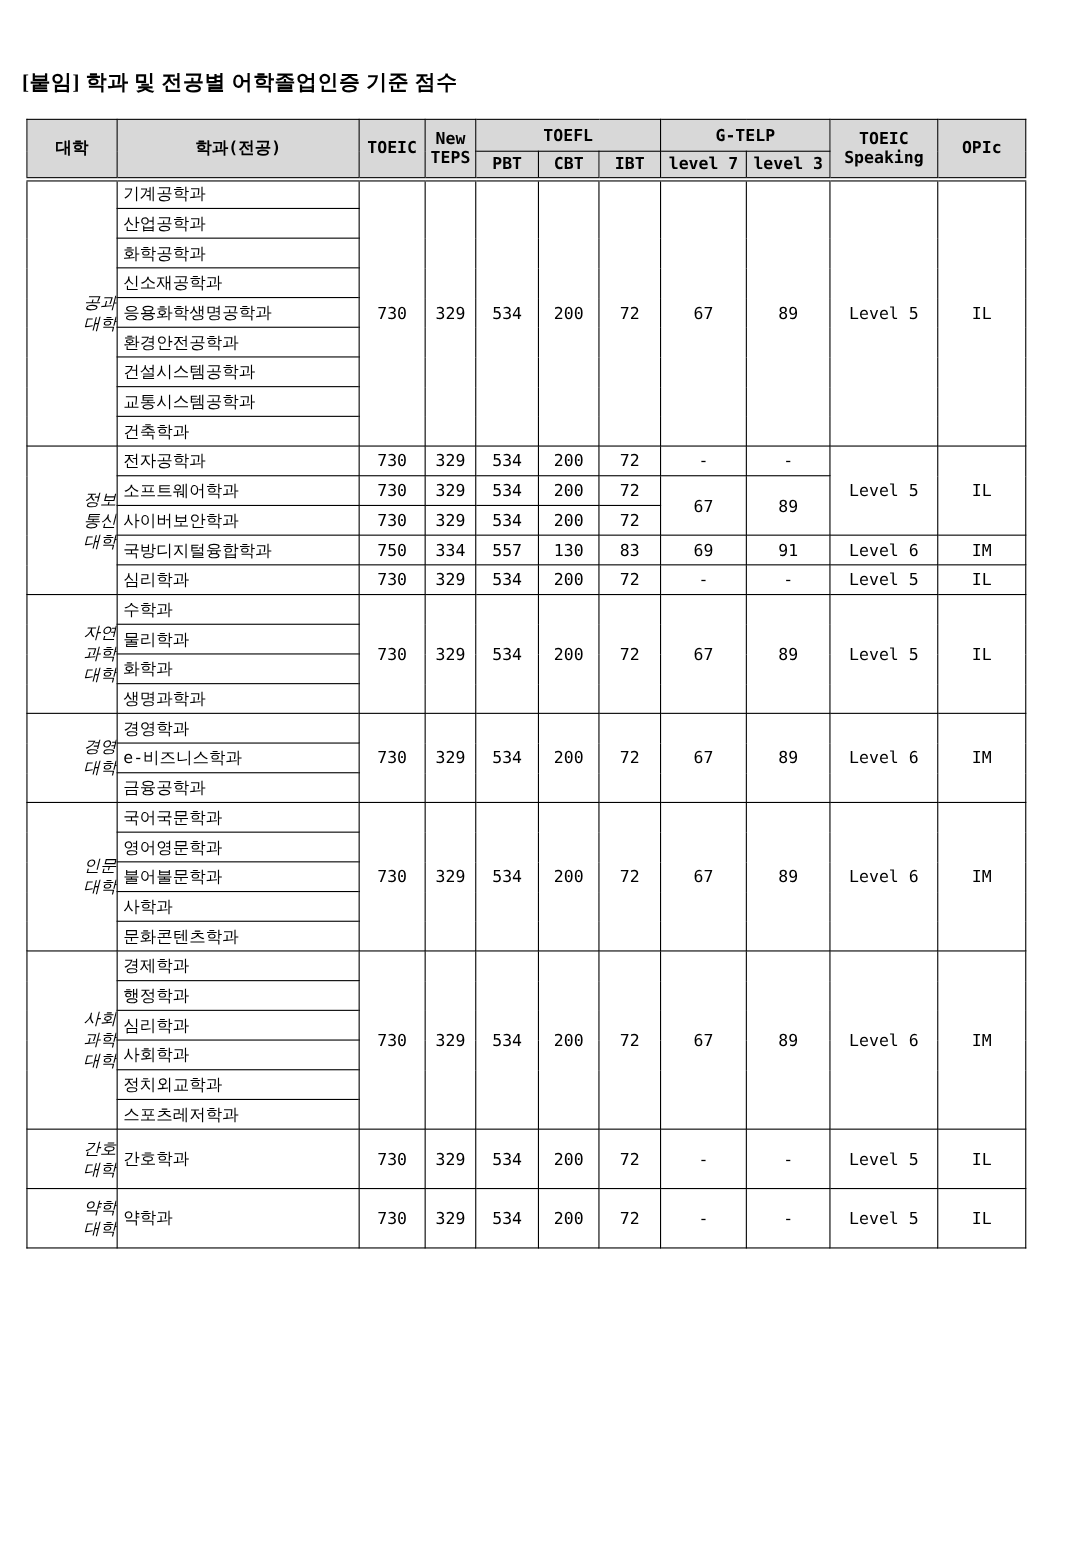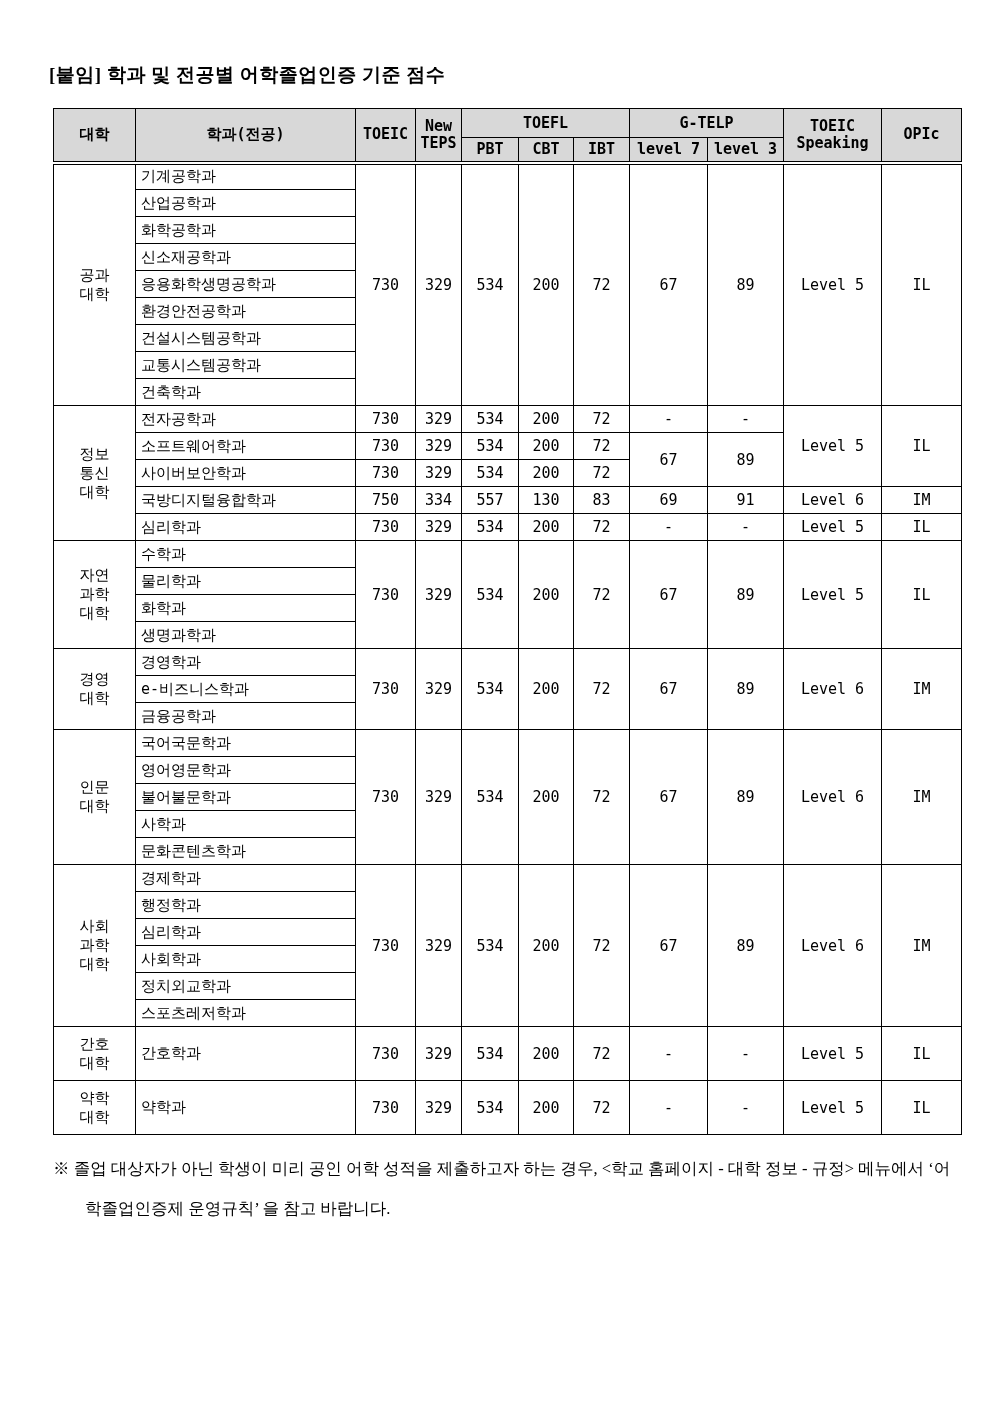--- a/index.html
+++ b/index.html
@@ -10,7 +10,7 @@
     font-family: "DejaVu Sans Mono", "DejaVu Sans", monospace;
     overflow: hidden;
   }
-  .page { padding: 62px 36px 0 49px; }
+  .page { padding: 62px 36px 0 20px; }
 
   .title {
     font-family: "Liberation Serif", serif;

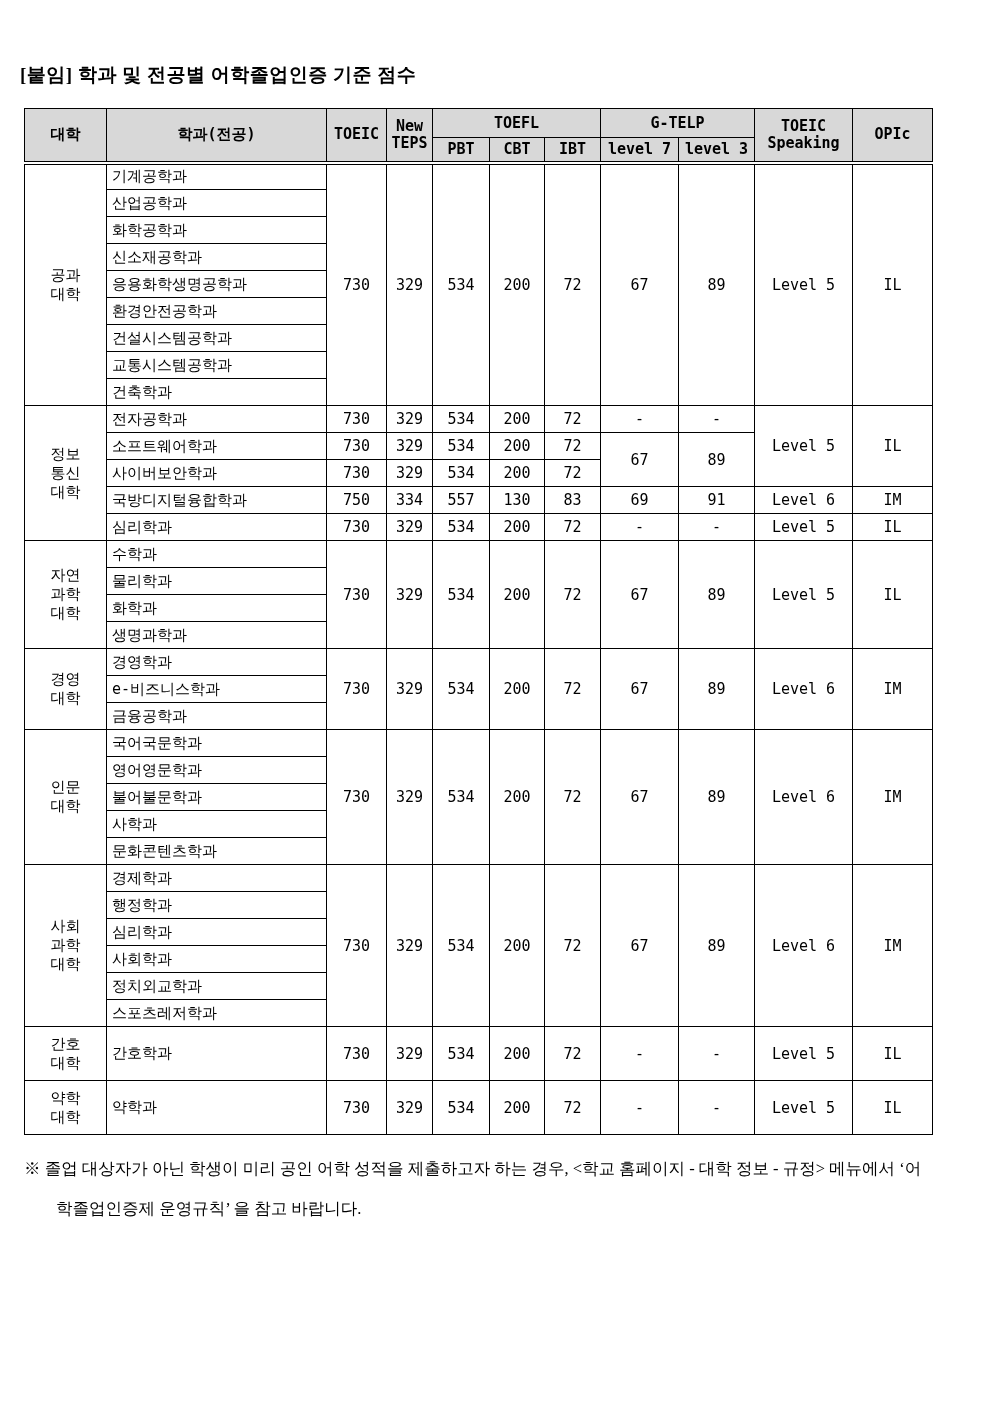--- a/index.html
+++ b/index.html
@@ -49,7 +49,7 @@
   .scores tbody tr:first-child td { border-top: 4px double #000; }
 
   .scores td { text-align: center; }
-  .scores td.college { text-align: center; line-height: 19px; }
+  .scores td.college { text-align: right; line-height: 19px; font-style: italic; }
   .scores td.dept { text-align: left; padding-left: 5px; margin-left: 12px; }
 
   .footnote {

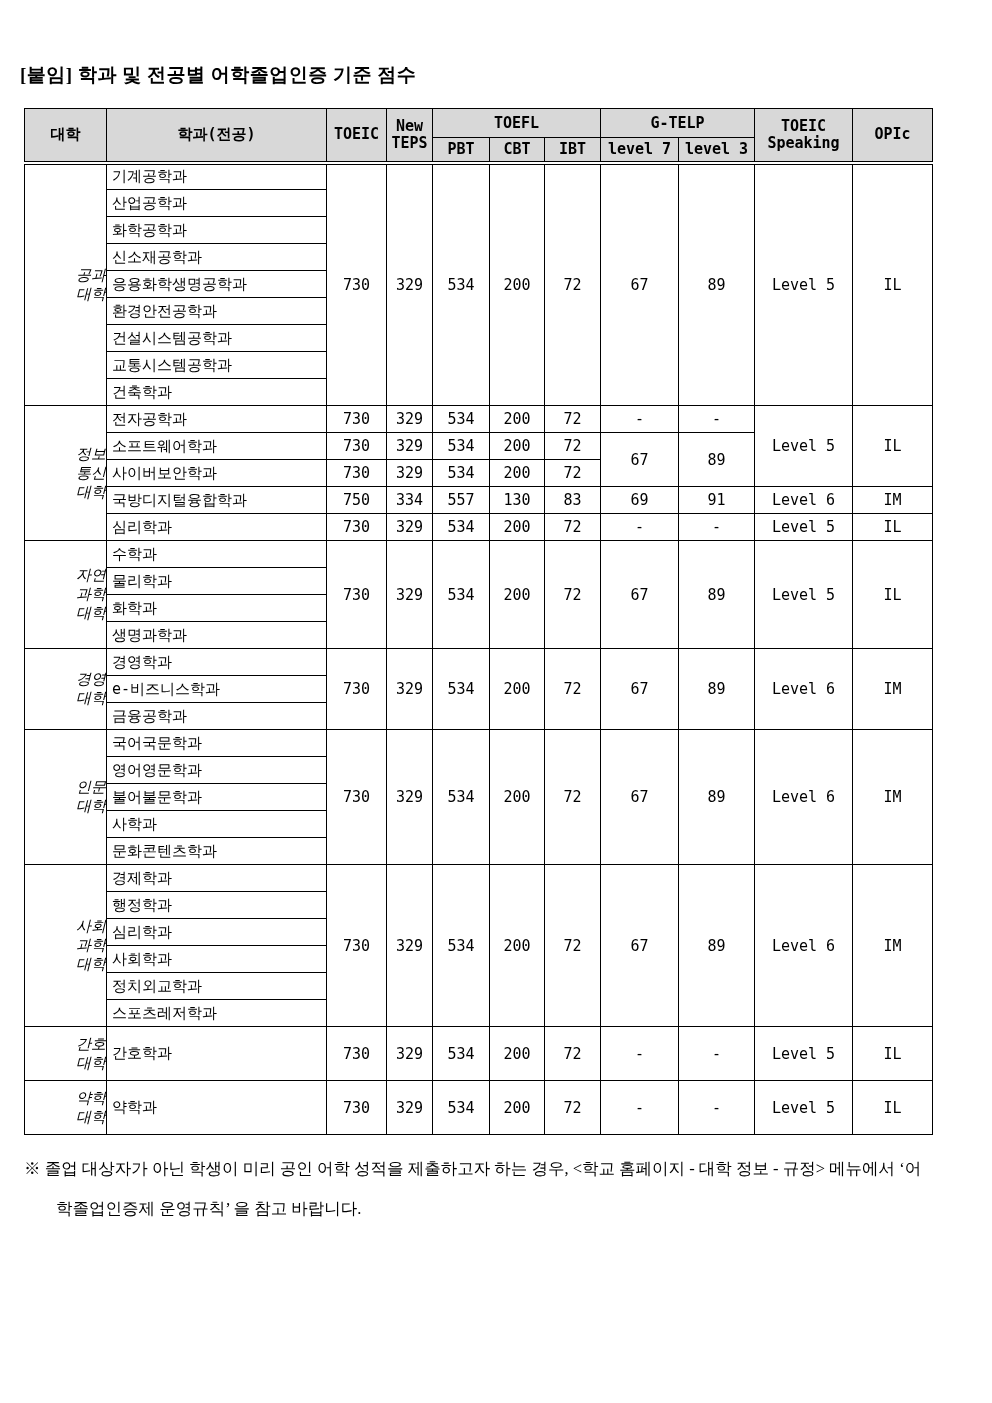--- a/index.html
+++ b/index.html
@@ -318,7 +318,6 @@
       </tbody>
   </table>
 
-  <p class="footnote"><span>※</span> <span>졸업 대상자가 아닌 학생이 미리 공인 어학 성적을 제출하고자 하는 경우, &lt;학교 홈페이지 - 대학 정보 - 규정&gt; 메뉴에서 ‘어학졸업인증제 운영규칙’ 을 참고 바랍니다.</span></p>
 
 </div>
 

